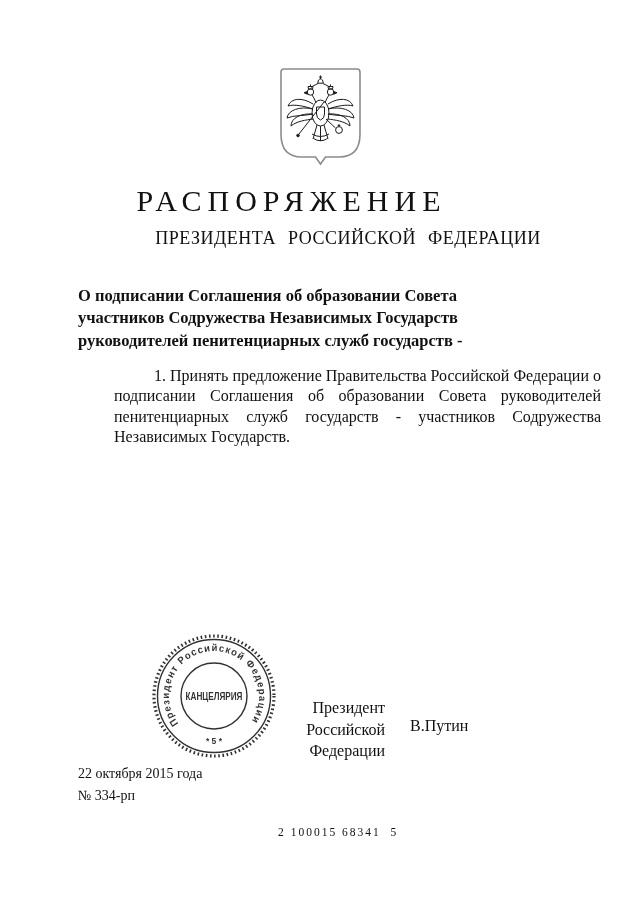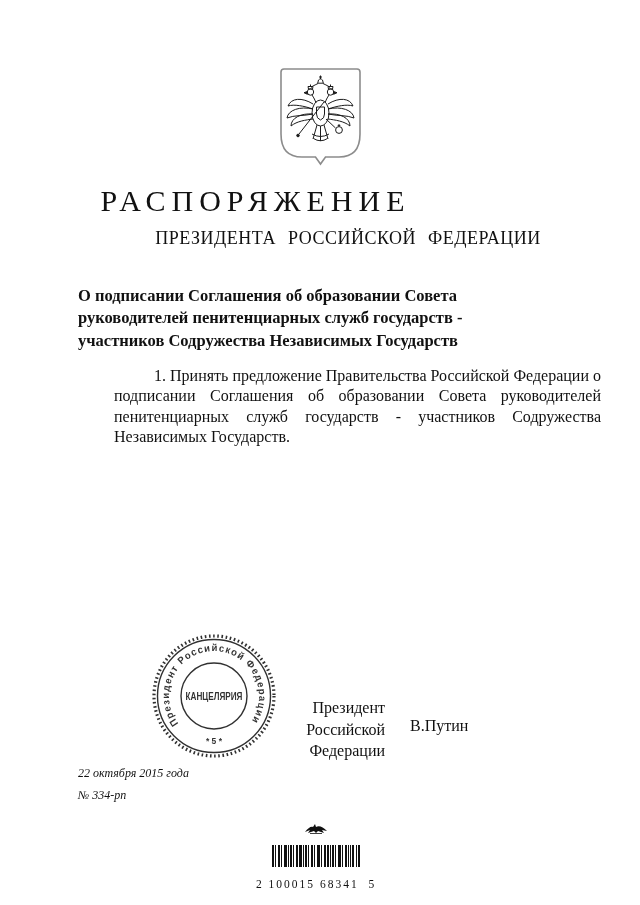--- a/index.html
+++ b/index.html
@@ -11,7 +11,7 @@
   .emblem{position:absolute;left:280px;top:68px;width:81px;height:98px;}
   .doc-title{
     position:absolute;left:0;top:184px;width:511px;margin:0;
-    text-align:center;font-size:30px;font-weight:normal;letter-spacing:6px;
+    text-align:center;font-size:30px;font-weight:normal;letter-spacing:6px;padding-left:36px;
   }
   .doc-subtitle{
     position:absolute;left:0;top:228px;width:640px;

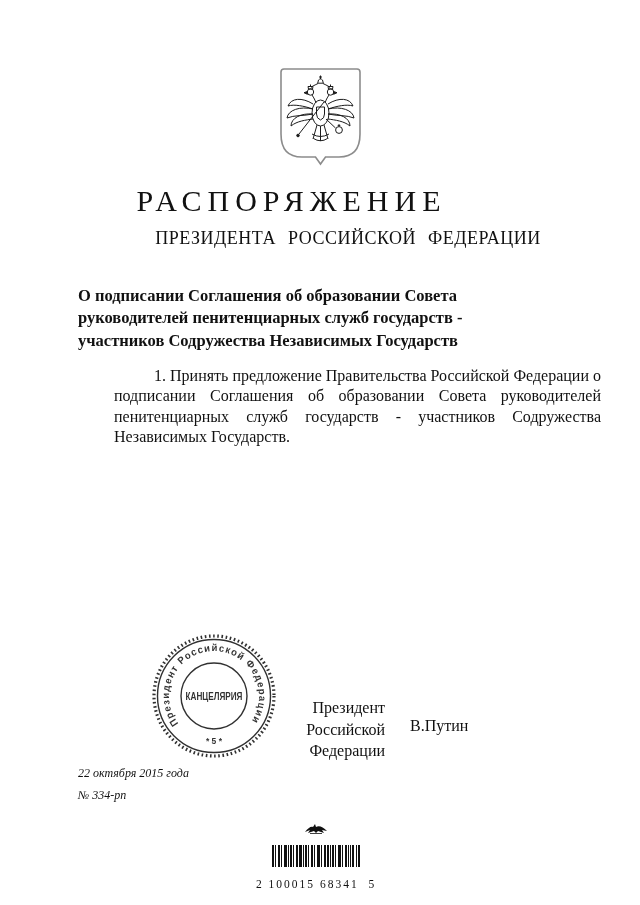--- a/index.html
+++ b/index.html
@@ -90,8 +90,8 @@
 
   <div class="subject">
     <div>О подписании Соглашения об образовании Совета</div>
+    <div>участников Содружества Независимых Государств</div>
     <div>руководителей пенитенциарных служб государств -</div>
-    <div>участников Содружества Независимых Государств</div>
   </div>
 
   <div class="body-text">

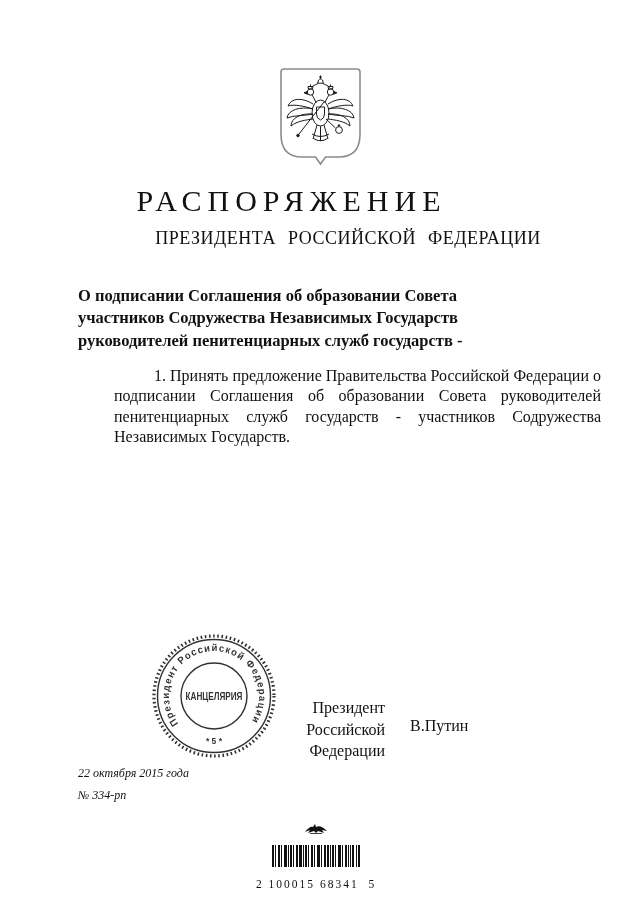--- a/index.html
+++ b/index.html
@@ -32,7 +32,7 @@
     text-align:right;font-size:16px;line-height:21.5px;z-index:1;
   }
   .sig-name{position:absolute;left:410px;top:717px;font-size:16px;z-index:1;}
-  .date-block{position:absolute;left:78px;top:763px;font-size:12px;line-height:21.5px;font-style:italic;}
+  .date-block{position:absolute;left:78px;top:763px;font-size:14px;line-height:21.5px;}
   .barcode{
     position:absolute;left:256px;top:821px;width:120px;
     display:flex;flex-direction:column;align-items:center;gap:11px;

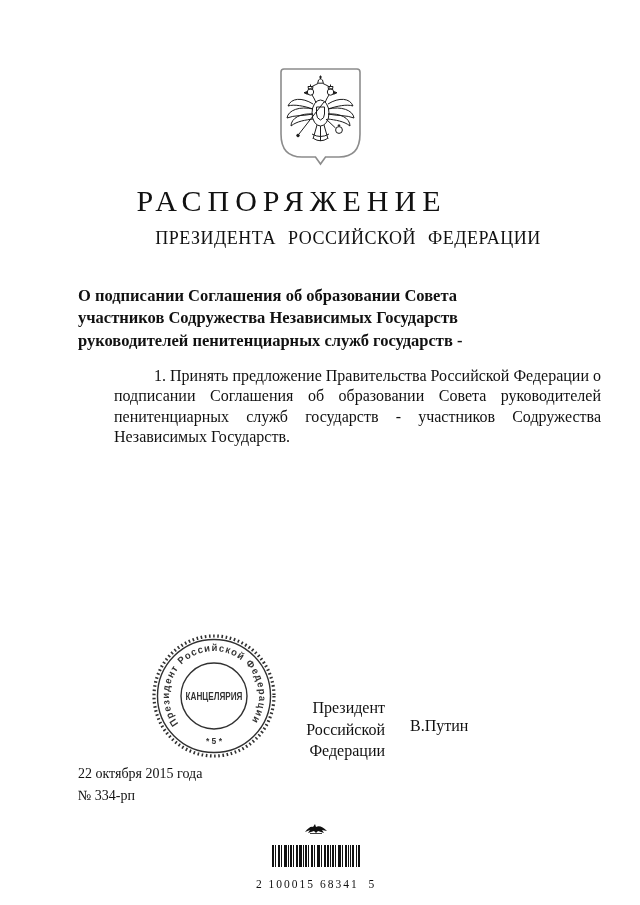--- a/index.html
+++ b/index.html
@@ -35,7 +35,7 @@
   .date-block{position:absolute;left:78px;top:763px;font-size:14px;line-height:21.5px;}
   .barcode{
     position:absolute;left:256px;top:821px;width:120px;
-    display:flex;flex-direction:column;align-items:center;gap:11px;
+    display:flex;flex-direction:row;align-items:center;gap:11px;
   }
   .barcode .digits{
     font-size:11.5px;letter-spacing:2px;margin-top:0px;white-space:pre;

